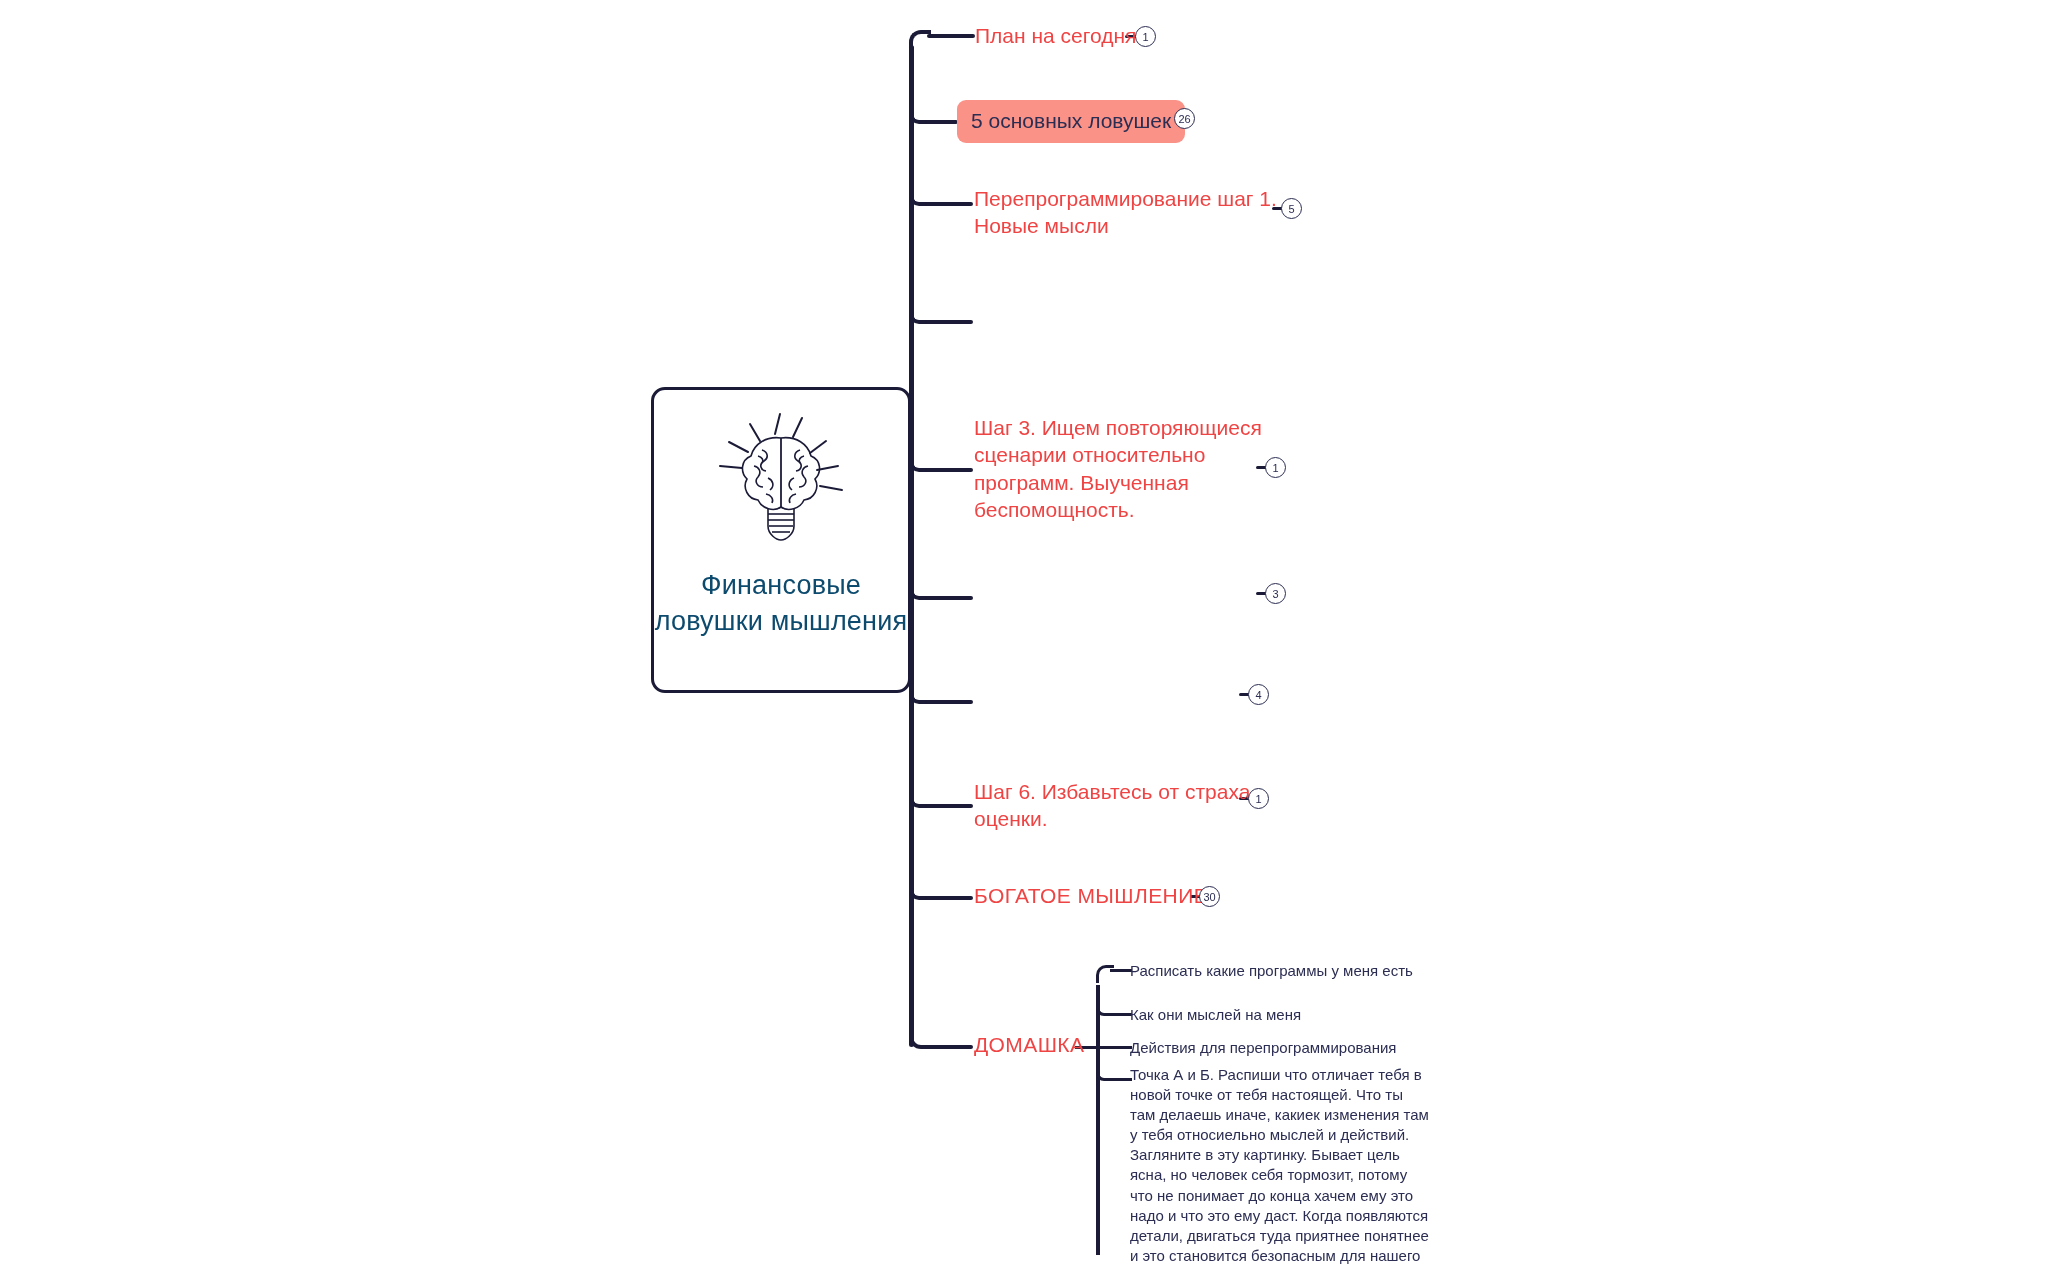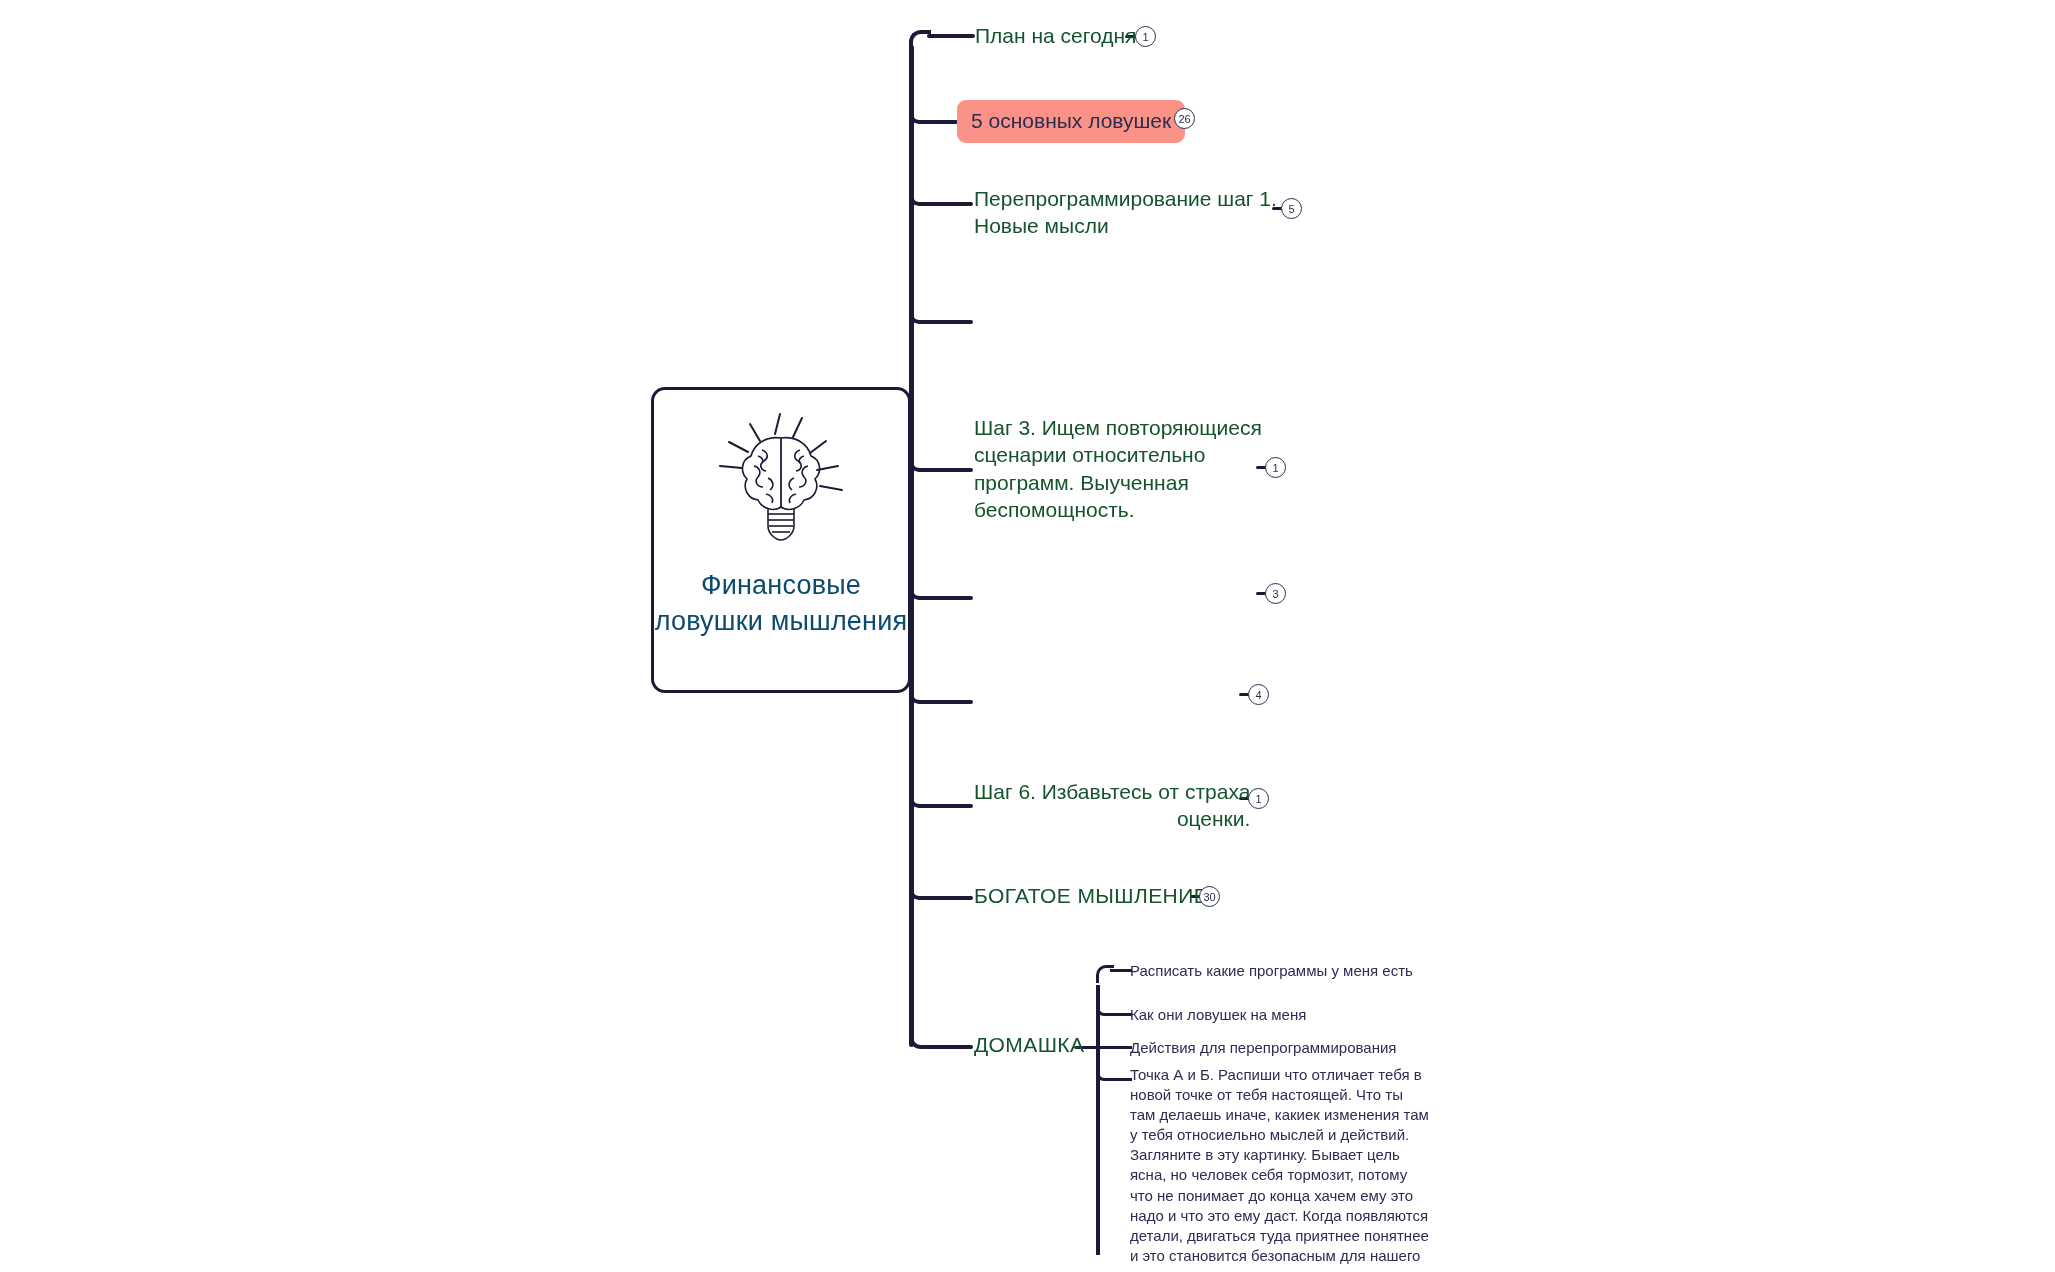--- a/index.html
+++ b/index.html
@@ -69,7 +69,7 @@
     z-index:4;
     font-size:21px;
     line-height:1.30;
-    color:#14532d;
+    color:#ef4444;
     white-space:pre-line;
   }
   .topic.caps{letter-spacing:.4px;}

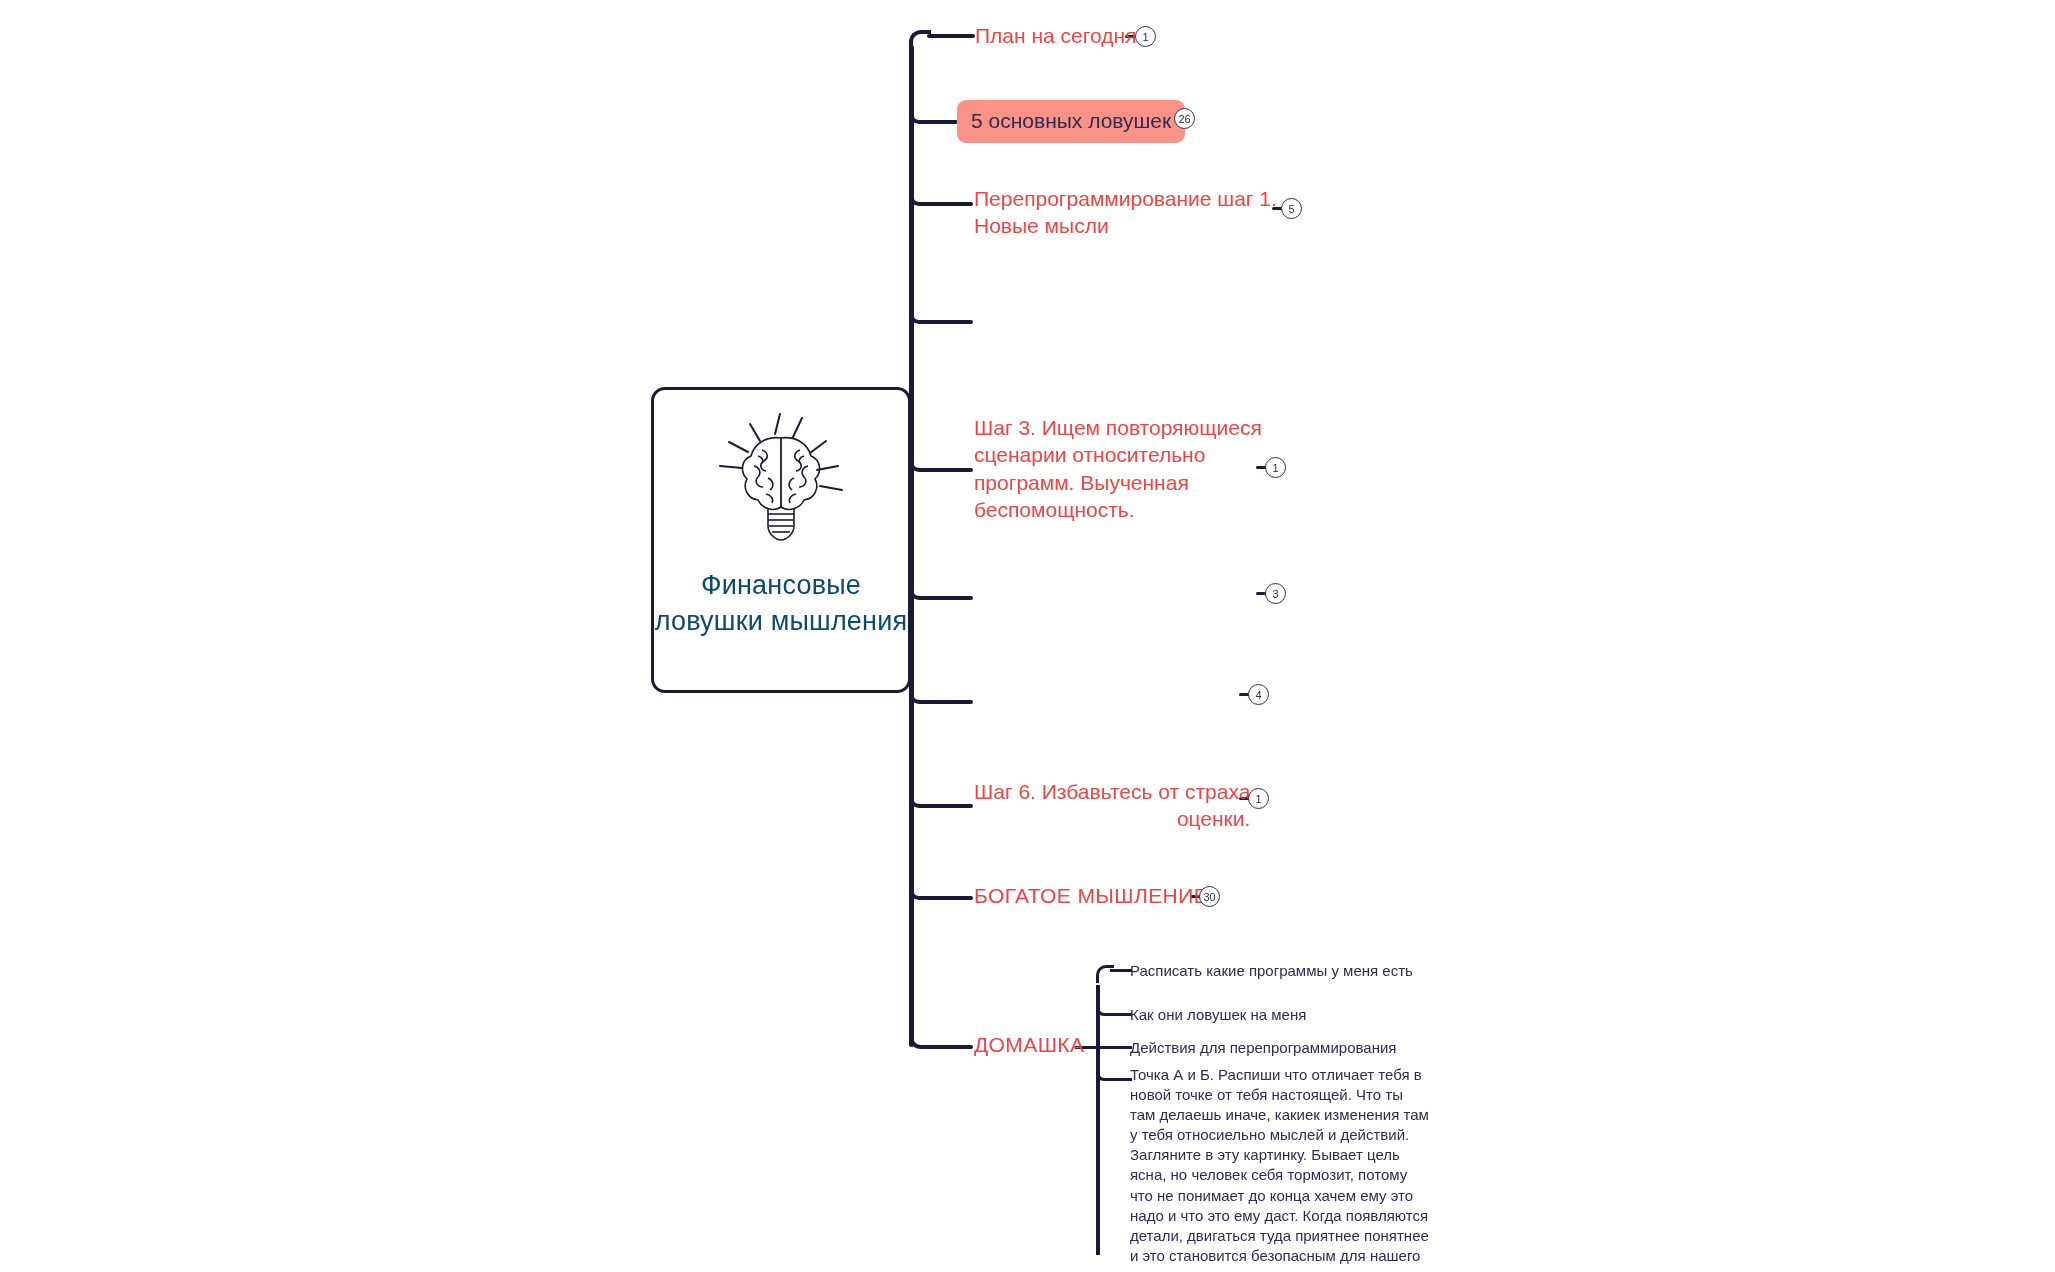--- a/index.html
+++ b/index.html
@@ -223,7 +223,7 @@
 
   <div class="elbow" style="left:909px;top:788px;width:20px;height:20px;border-width:0 0 4px 4px;border-bottom-left-radius:10px;"></div>
   <div class="stub" style="left:925px;top:804px;width:48px;"></div>
-  <div class="topic" style="left:974px;top:778px;text-align:right;">Шаг 6. Избавьтесь от страха
+  <div class="topic" style="left:974px;top:778px;">Шаг 6. Избавьтесь от страха
 оценки.</div>
   <div class="badge-lead" style="left:1239px;top:797px;"></div>
   <div class="badge" style="left:1248px;top:788px;">1</div>

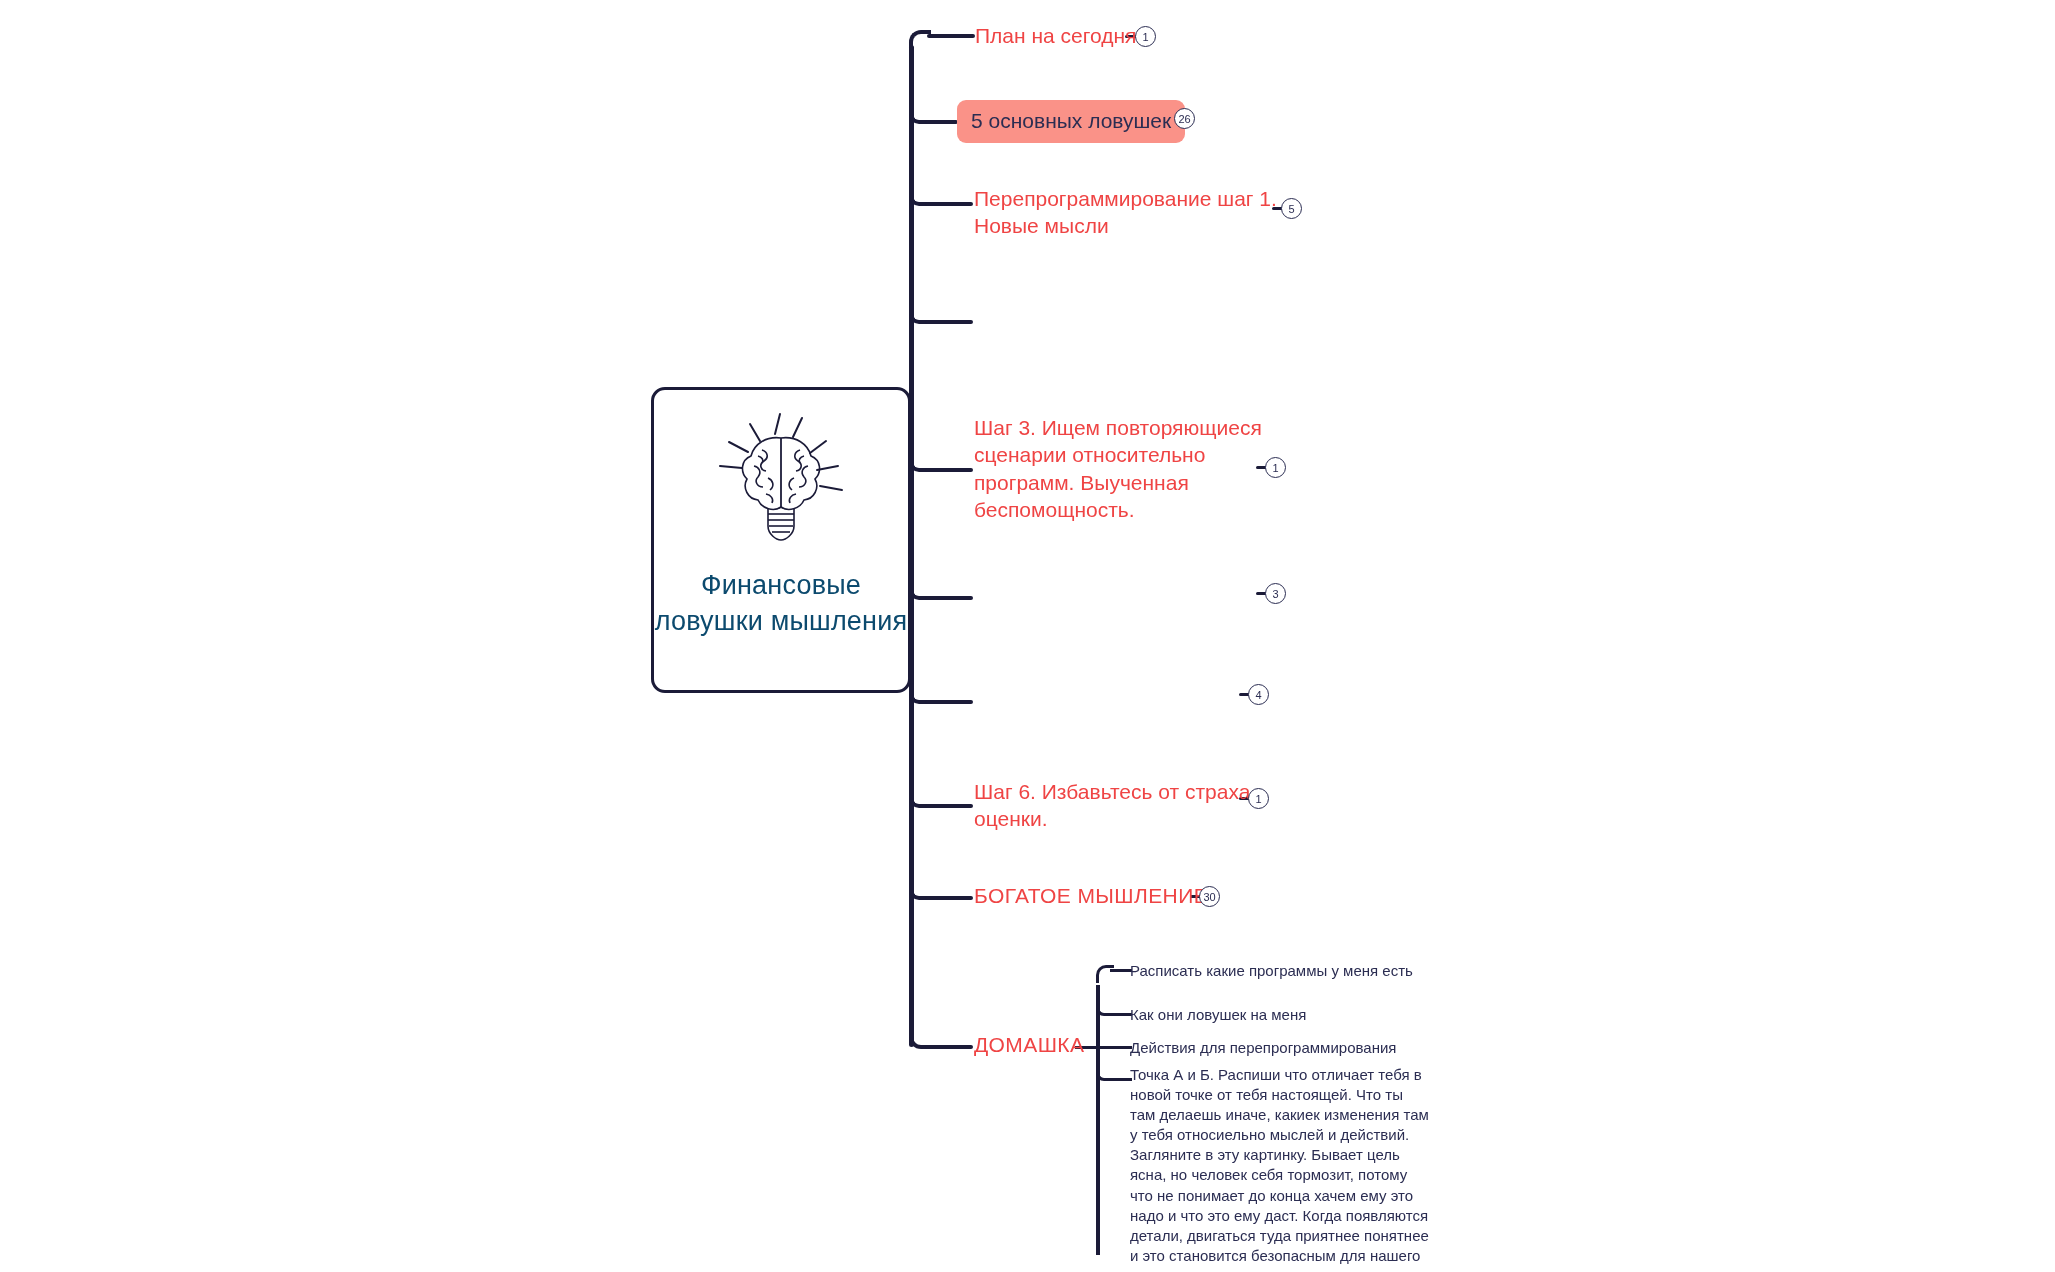--- a/index.html
+++ b/index.html
@@ -247,7 +247,7 @@
 
   <div class="elbow" style="left:1096px;top:1000px;width:16px;height:16px;border-width:0 0 3px 3px;border-bottom-left-radius:8px;"></div>
   <div class="sub-stub" style="left:1108px;top:1013px;width:24px;"></div>
-  <div class="sub-topic" style="left:1130px;top:1005px;">Как они ловушек на меня</div>
+  <div class="sub-topic" style="left:1130px;top:1005px;">Как они мыслей на меня</div>
 
   <div class="sub-stub" style="left:1080px;top:1046px;width:52px;"></div>
   <div class="sub-topic" style="left:1130px;top:1038px;">Действия для перепрограммирования</div>

